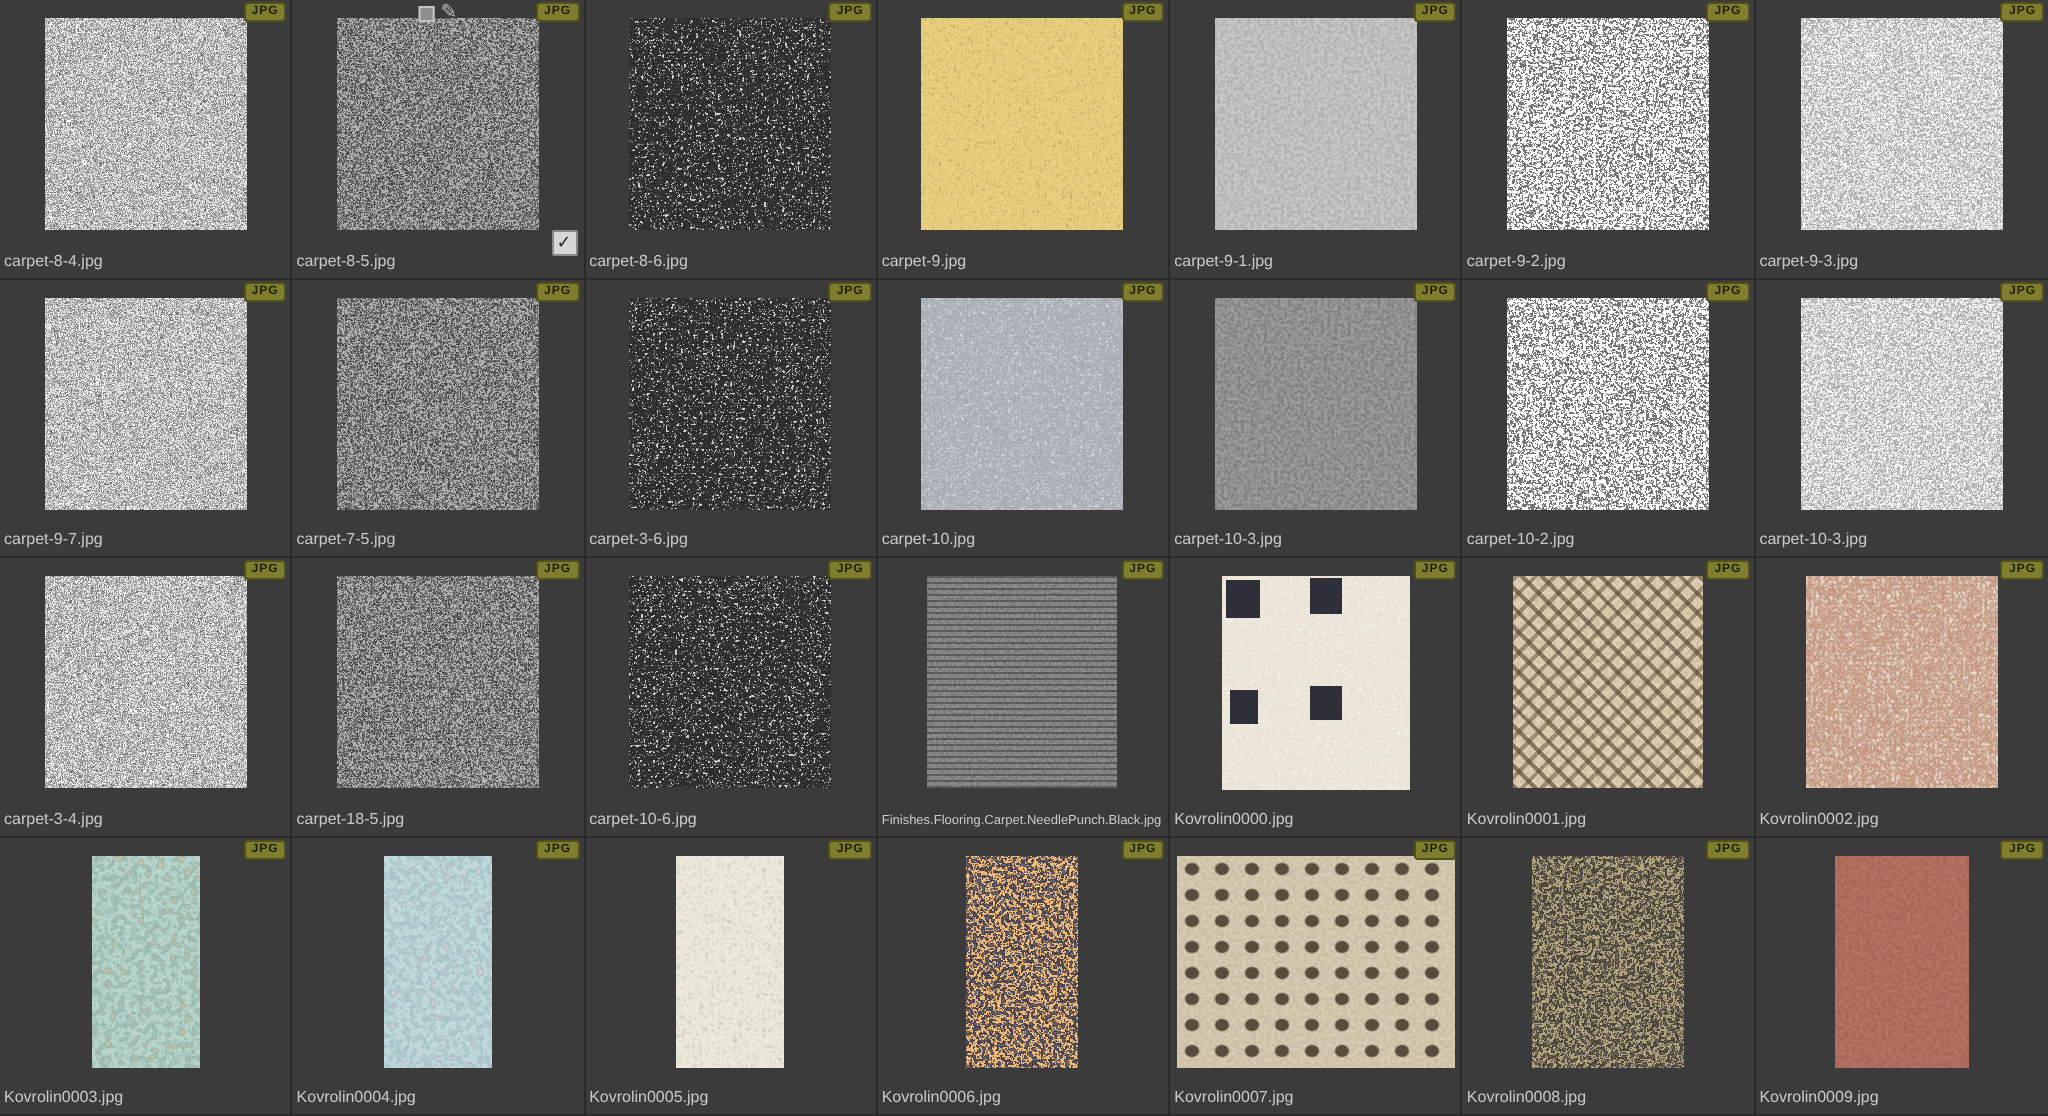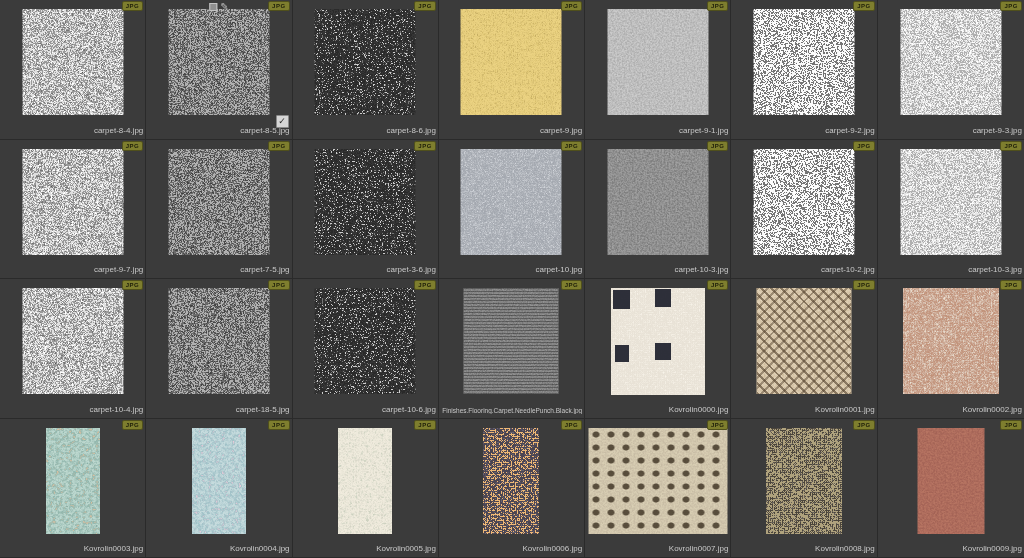--- a/index.html
+++ b/index.html
@@ -14,7 +14,7 @@
   .thumb .ovl{position:absolute;left:0;top:0;right:0;bottom:0;pointer-events:none;}
   .thumb .sqr{position:absolute;pointer-events:none;opacity:.95;}
   .fname{
-    position:absolute;bottom:4px;left:2px;right:2px;text-align:right;
+    position:absolute;bottom:4px;left:2px;right:2px;text-align:left;
     font-size:8px;color:#c9c9c9;white-space:nowrap;overflow:hidden;
   }
   .badge{

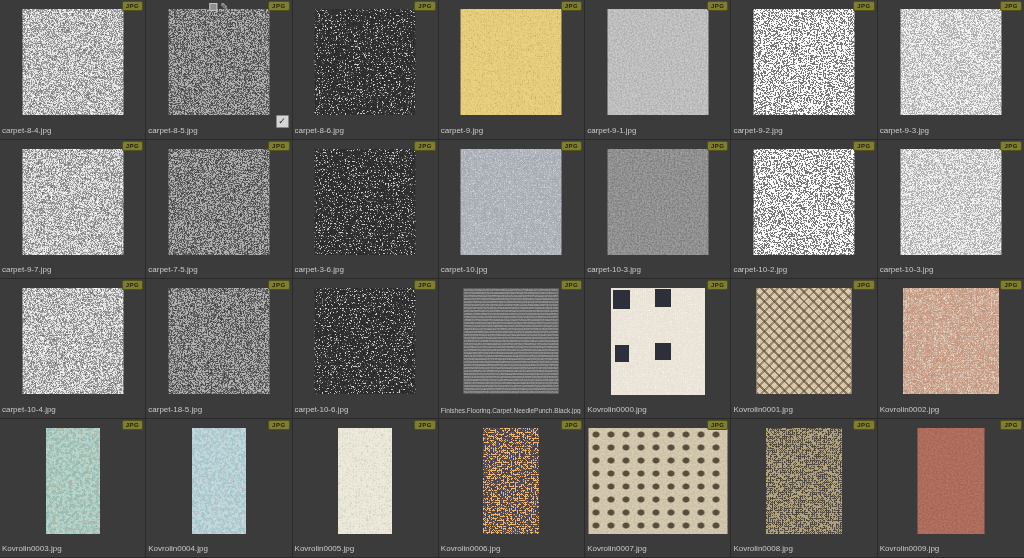--- a/index.html
+++ b/index.html
@@ -328,7 +328,7 @@
             </defs>
             <rect x="0" y="0" width="101" height="106" fill="#515151" filter="url(#f14)"></rect>
           </svg></div>
-        <div class="fname">carpet-10-4.jpg</div>
+        <div class="fname">carpet-3-4.jpg</div>
       </div>
       <div class="cell">
         <div class="badge">JPG</div>

